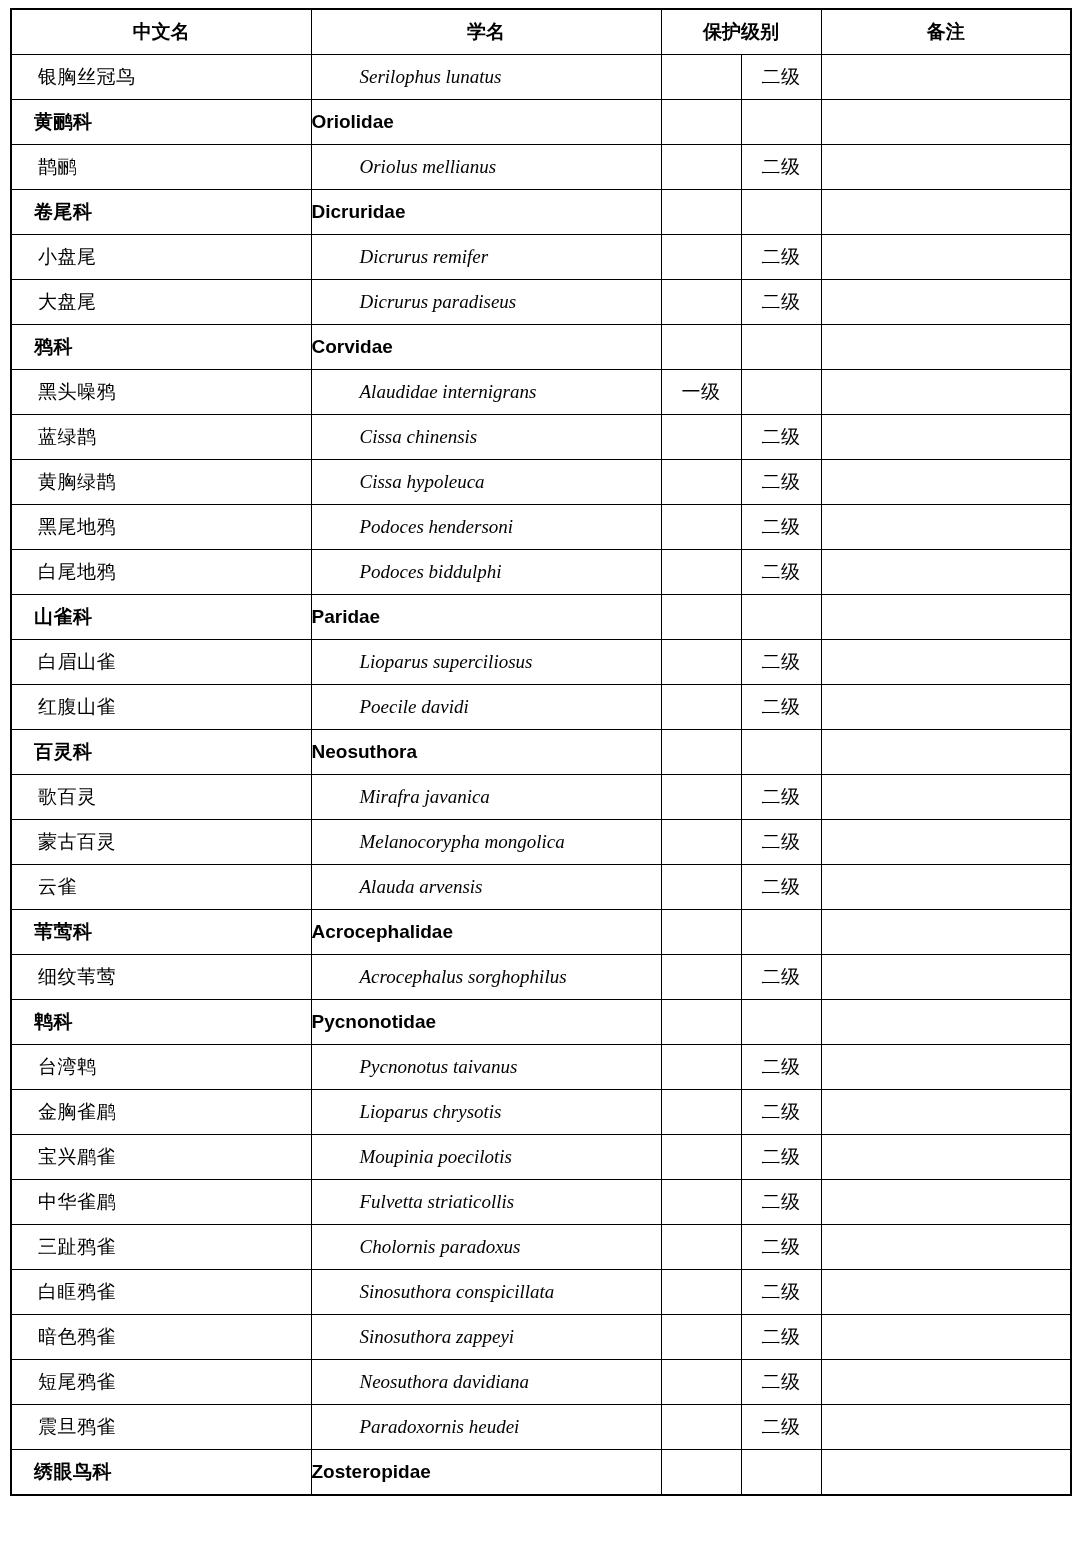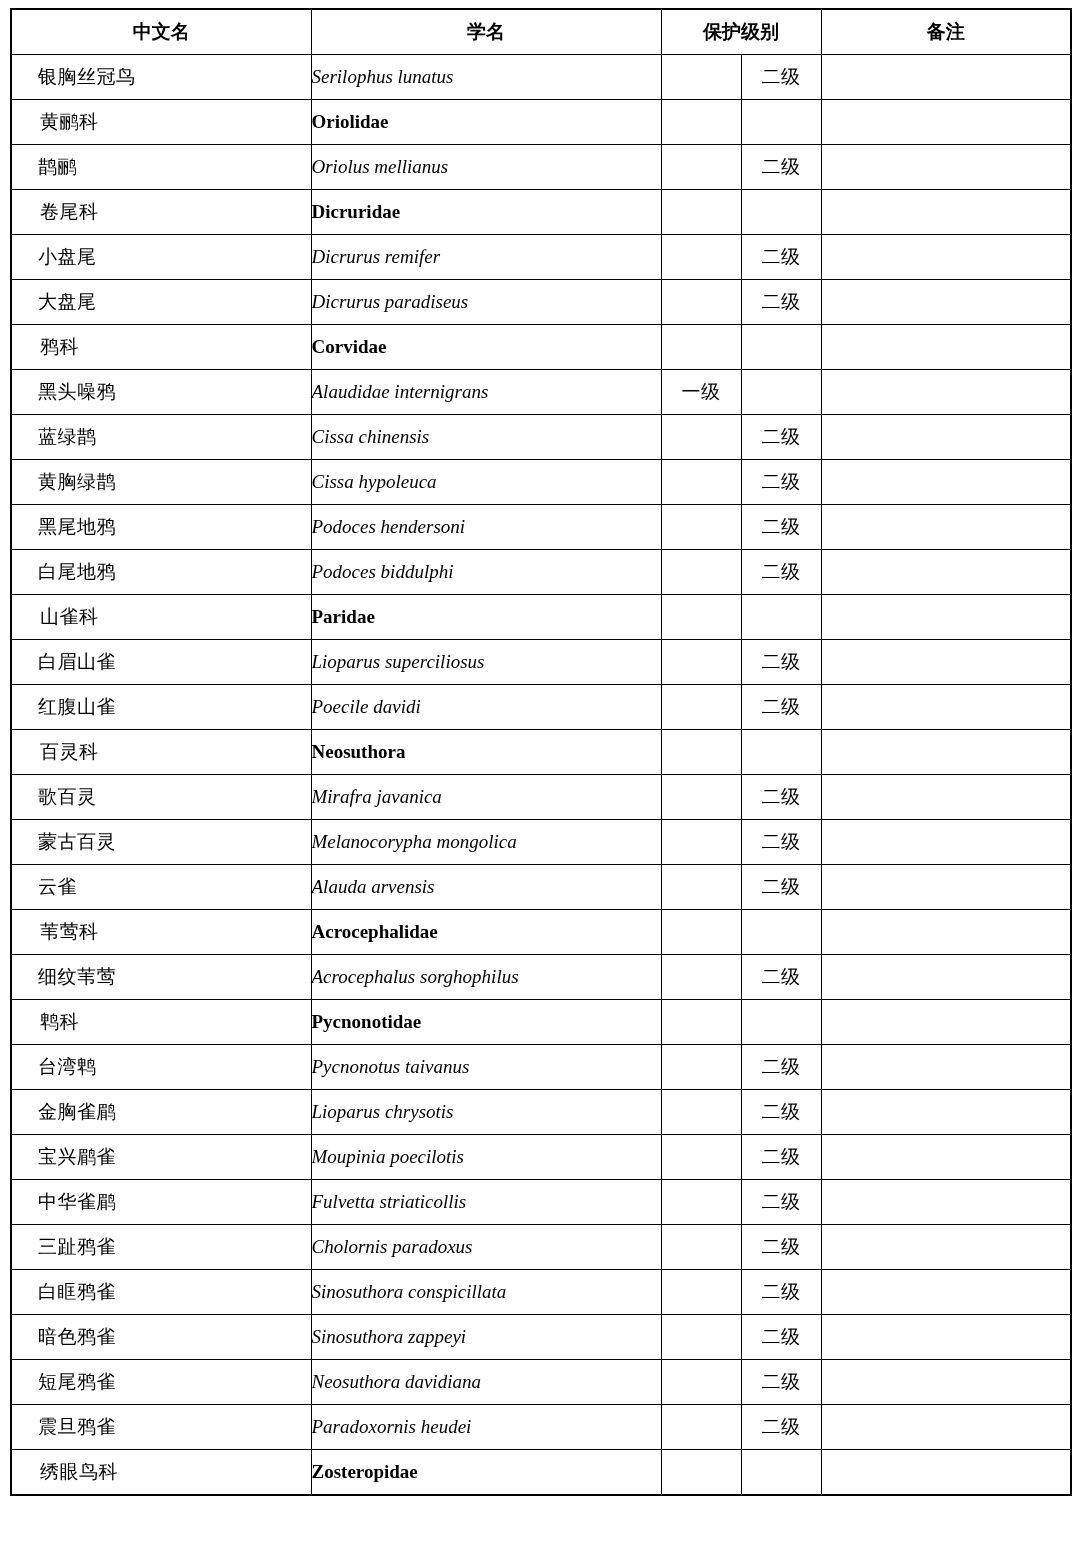--- a/index.html
+++ b/index.html
@@ -93,6 +93,7 @@
   tr.species td.sci .txt {
     font-style: italic;
     font-family: "Liberation Serif", "DejaVu Serif", serif;
+    margin-left: 48px;
   }
 
   

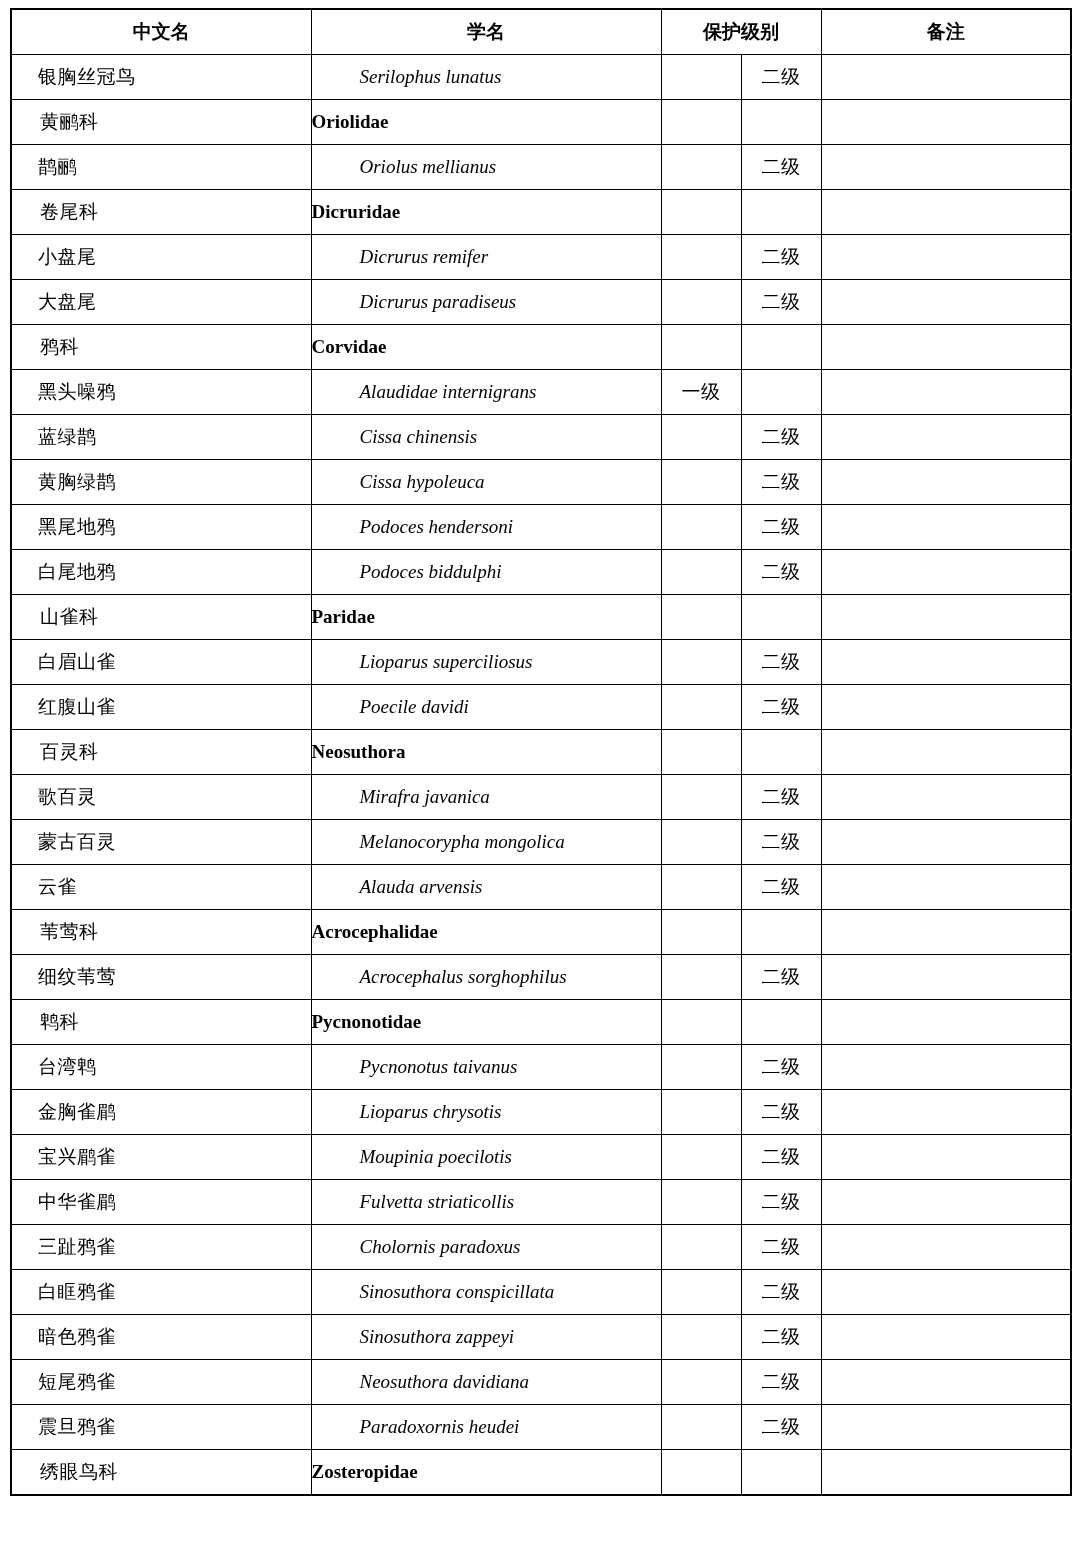--- a/index.html
+++ b/index.html
@@ -75,7 +75,7 @@
   }
   td.cn .txt { display: inline-block; }
   
-  tr.family td.cn .txt { padding-left: 28px; font-weight: normal; }
+  tr.family td.cn .txt { padding-left: 22px; font-weight: bold; }
   
   tr.species td.cn .txt { padding-left: 26px; }
 

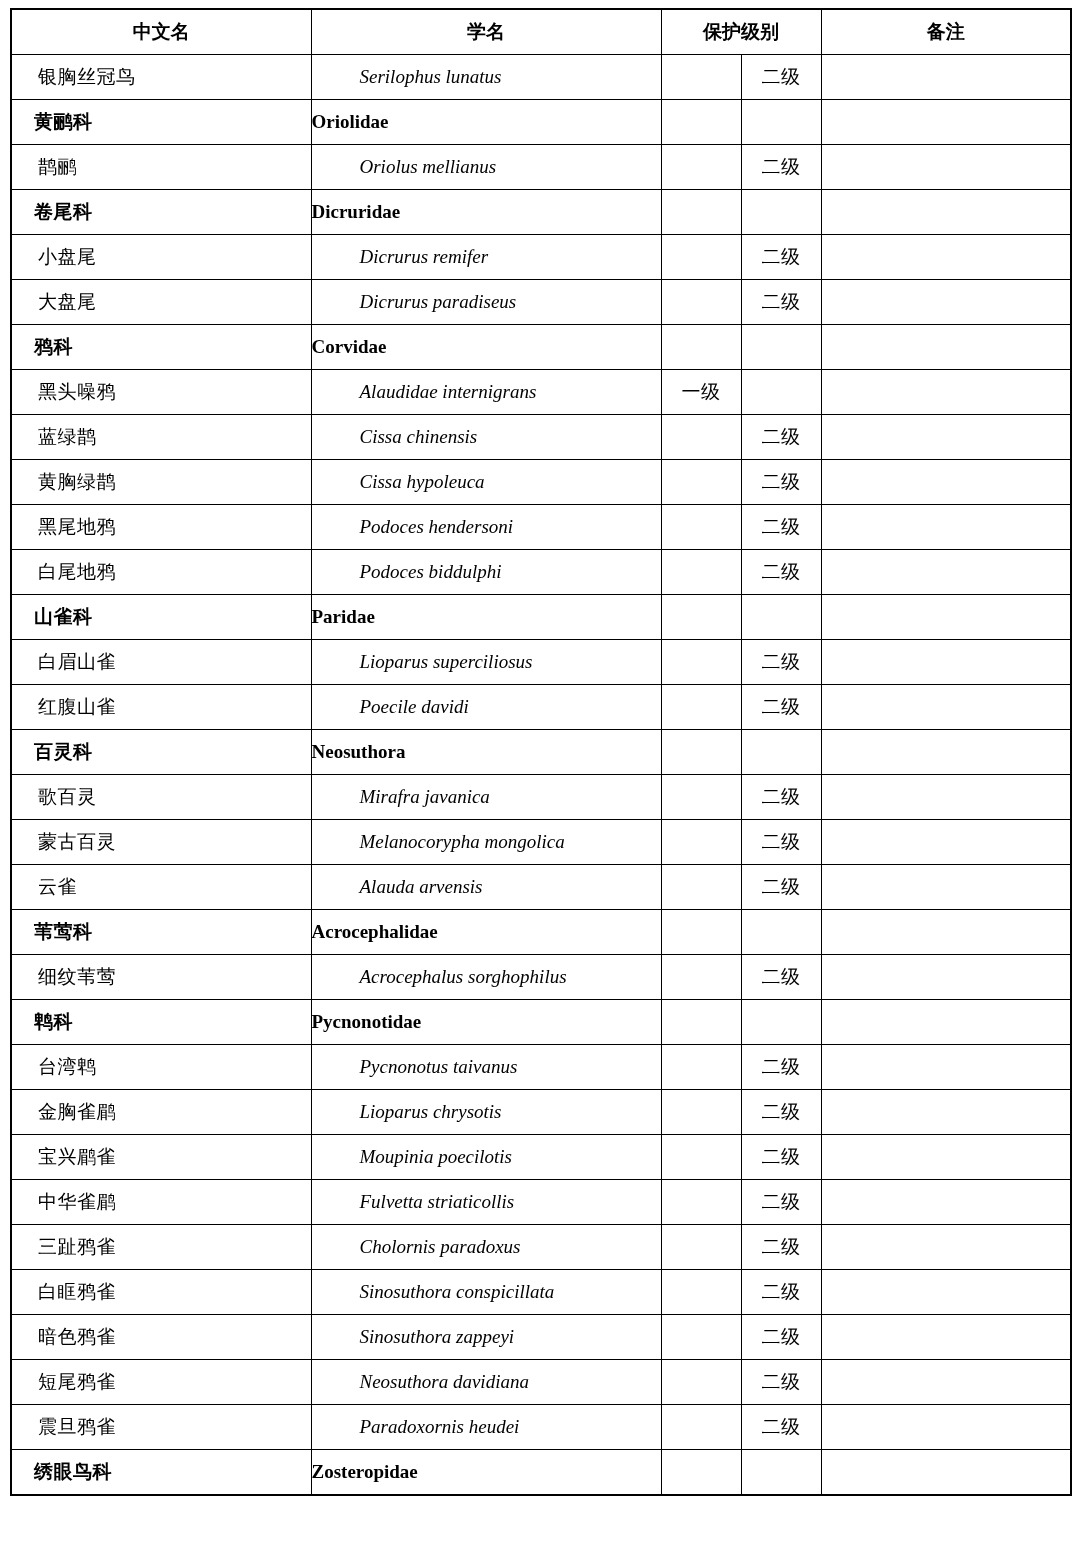--- a/index.html
+++ b/index.html
@@ -88,7 +88,7 @@
   tr.family td.sci .txt {
     font-weight: bold;
     font-style: normal;
-    font-family: Liberation Serif, serif;
+    font-family: Liberation Sans, sans-serif;
   }
   tr.species td.sci .txt {
     font-style: italic;

